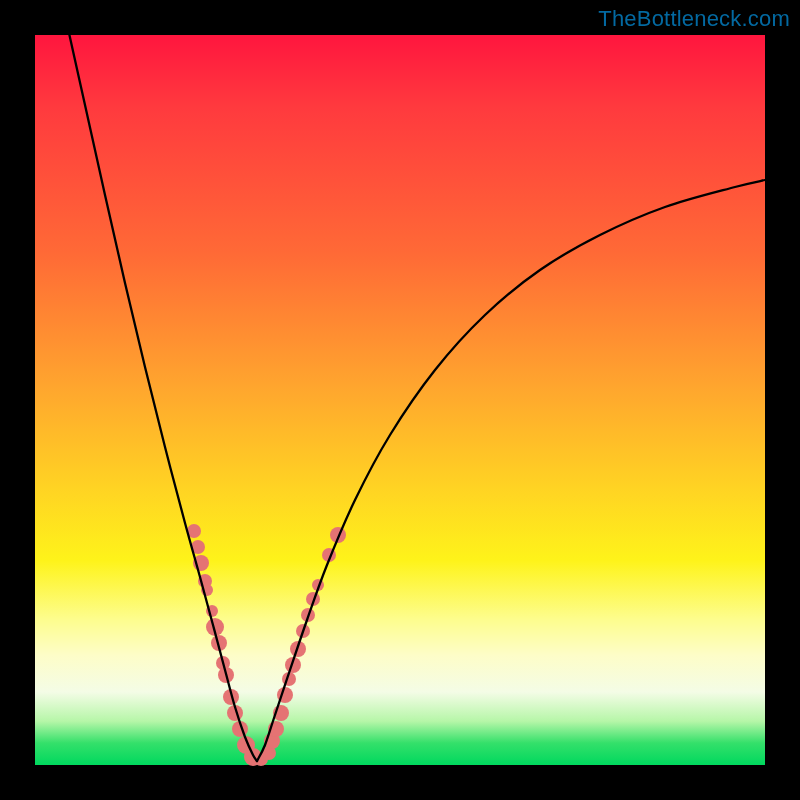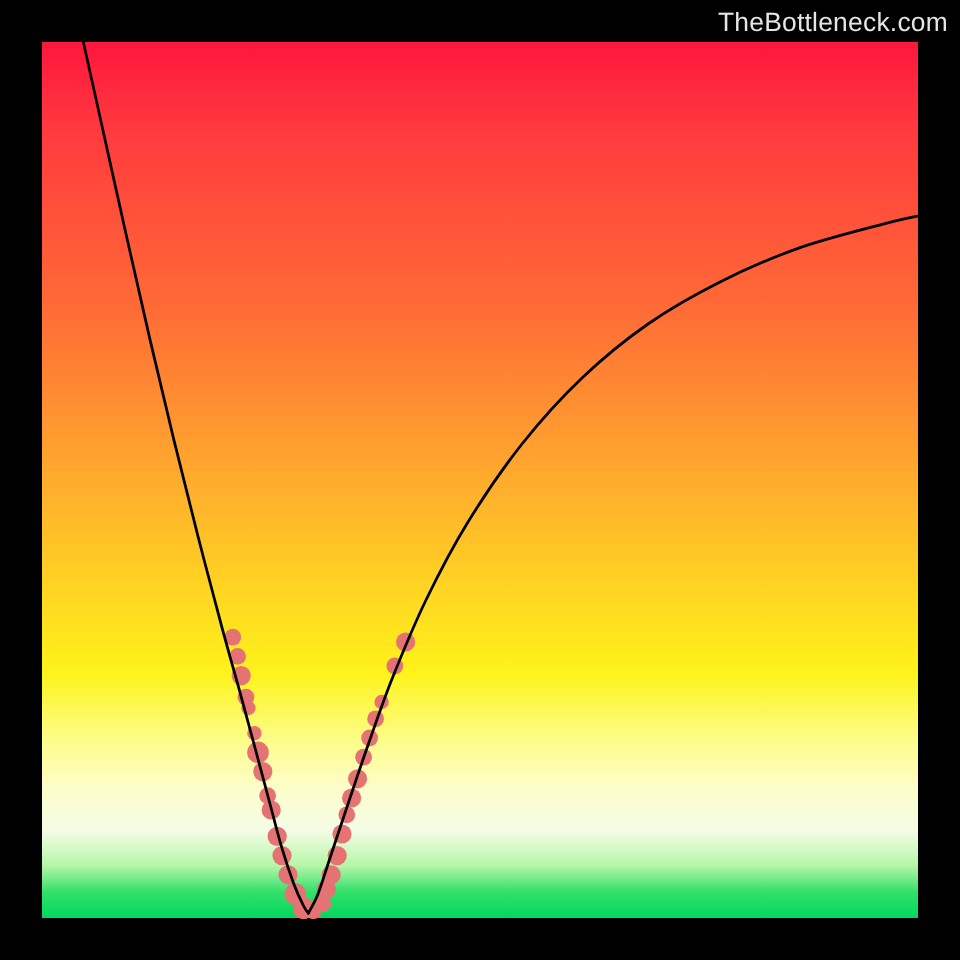--- a/index.html
+++ b/index.html
@@ -43,7 +43,7 @@
     position: absolute;
     top: 6px;
     right: 10px;
-    color: #e5e5e5;
+    color: #0369a1;
     font-size: 22px;
     font-weight: 500;
     letter-spacing: 0.2px;

